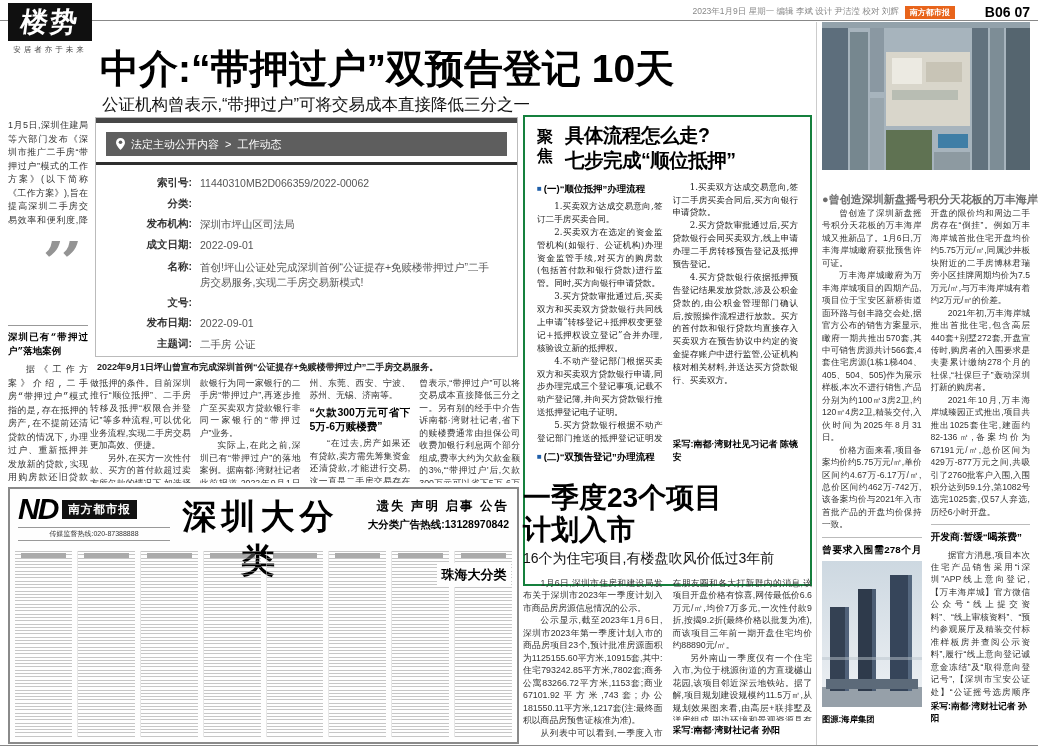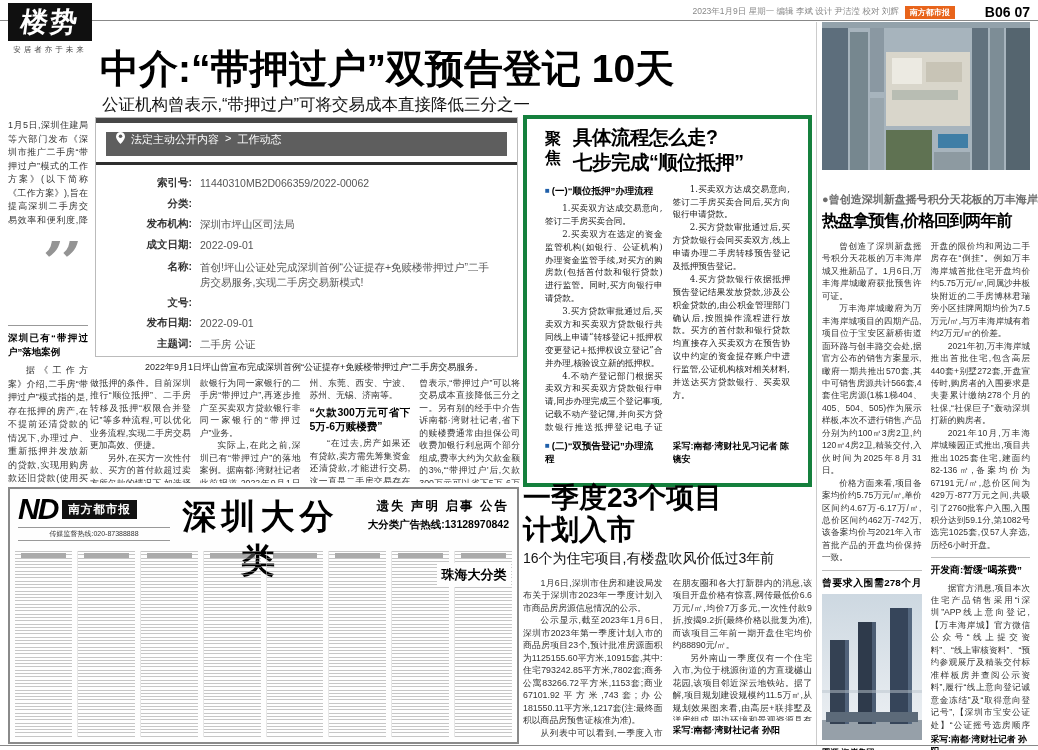--- a/index.html
+++ b/index.html
@@ -41,7 +41,7 @@
            background:#fff;overflow:hidden;box-sizing:border-box;}
   .doc-topstrip{height:5px;background:#474747;}
   .doc-crumbbar{margin:9px 10px 0;background:#5e5e5e;color:#fff;font-size:11px;height:24px;
-                display:flex;align-items:flex-start;gap:6px;padding:0 10px;}
+                display:flex;align-items:center;gap:6px;padding:0 10px;}
   .doc-rule{margin:6px 0 0;height:3px;background:#2e2e2e;}
   .doc-fields{padding:11px 18px 0;font-size:10.5px;}
   .doc-row{display:flex;margin-bottom:6px;}

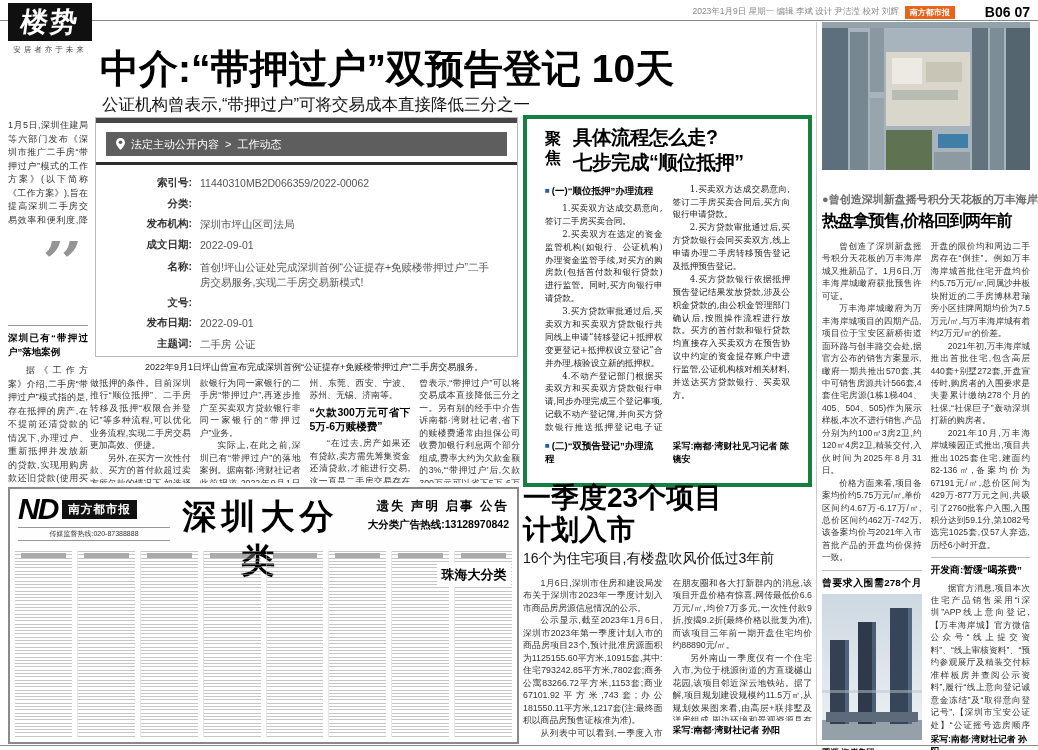--- a/index.html
+++ b/index.html
@@ -55,8 +55,8 @@
   .colsub{font-weight:bold;font-size:10.5px;color:#000;margin:4px 0;line-height:1.3;}
 
   
-  .focusbox{position:absolute;left:523px;top:115px;width:289px;height:372px;border:4px solid #15803d;
-            padding:6px 18px;box-sizing:border-box;}
+  .focusbox{position:absolute;left:523px;top:115px;width:289px;height:471px;border:2px solid #15803d;
+            padding:6px 12px;box-sizing:border-box;}
   .focushead{display:flex;gap:9px;margin-bottom:7px;}
   .focuslabel{width:19px;font-size:16px;font-weight:900;line-height:1.2;word-break:break-all;color:#000;margin-top:4px;}
   .focustitle{font-size:19.5px;font-weight:900;color:#000;line-height:1.3;letter-spacing:-.5px;}

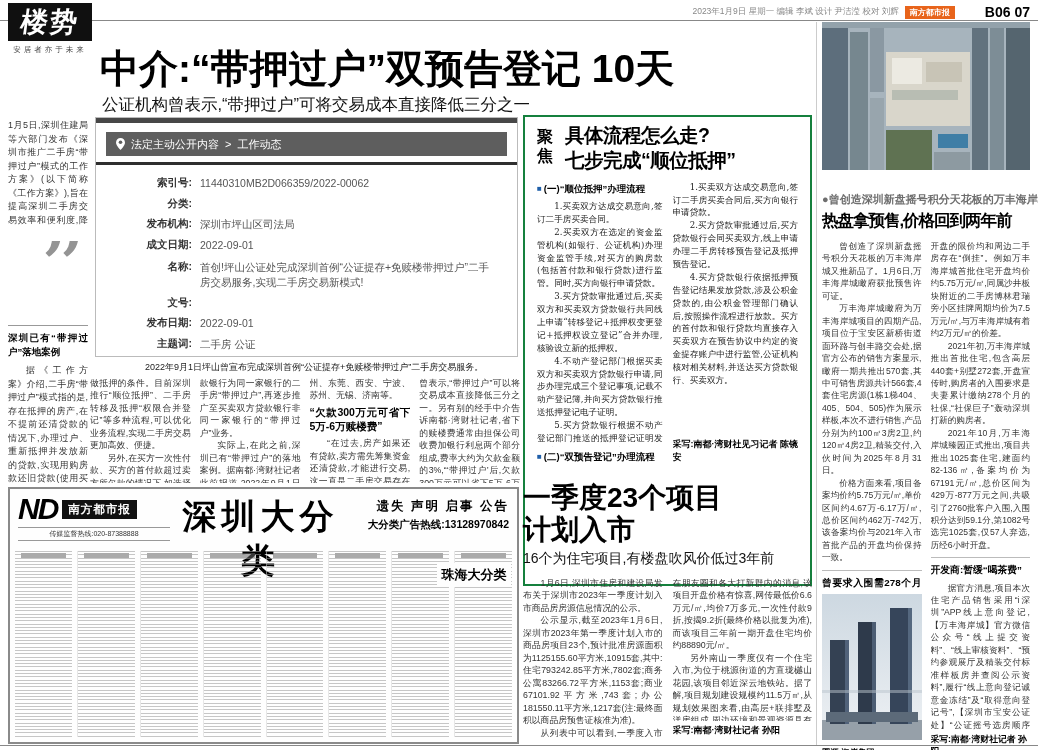--- a/index.html
+++ b/index.html
@@ -300,7 +300,6 @@
       <rect x="0" y="0" width="208" height="6" fill="#93a2ab"></rect>
     </svg>
     <div class="hkicker">●曾创造深圳新盘摇号积分天花板的万丰海岸城又推新品</div>
-    <div class="hheadline">热盘拿预售,价格回到两年前</div>
     <div class="hcols">
       <div class="hcol">
         <div class="htext">

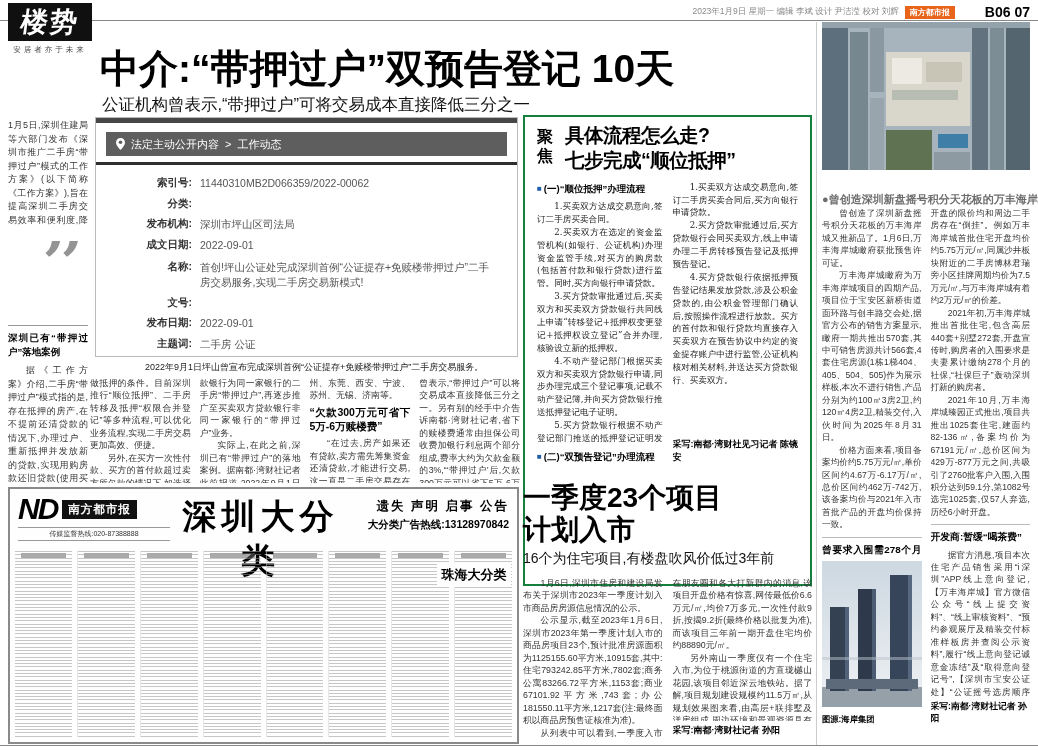--- a/index.html
+++ b/index.html
@@ -30,7 +30,7 @@
   .intro{margin:0;max-height:106px;overflow:hidden;}
   .bigquote{font-family:"DejaVu Serif",serif;font-size:92px;color:#949494;line-height:.62;
             height:62px;text-align:right;margin:16px 2px 0 0;overflow:hidden;}
-  .s1block{margin-top:auto;}
+  .s1block{margin-top:auto;font-family:Liberation Mono, monospace;}
   .s1title{font-weight:bold;font-size:9.5px;color:#000;border-top:1px solid #999;padding-top:5px;margin:0 0 5px;}
   .plist p,.cont p{margin:0;text-indent:2em;}
   .cont p:first-child{text-indent:0;}

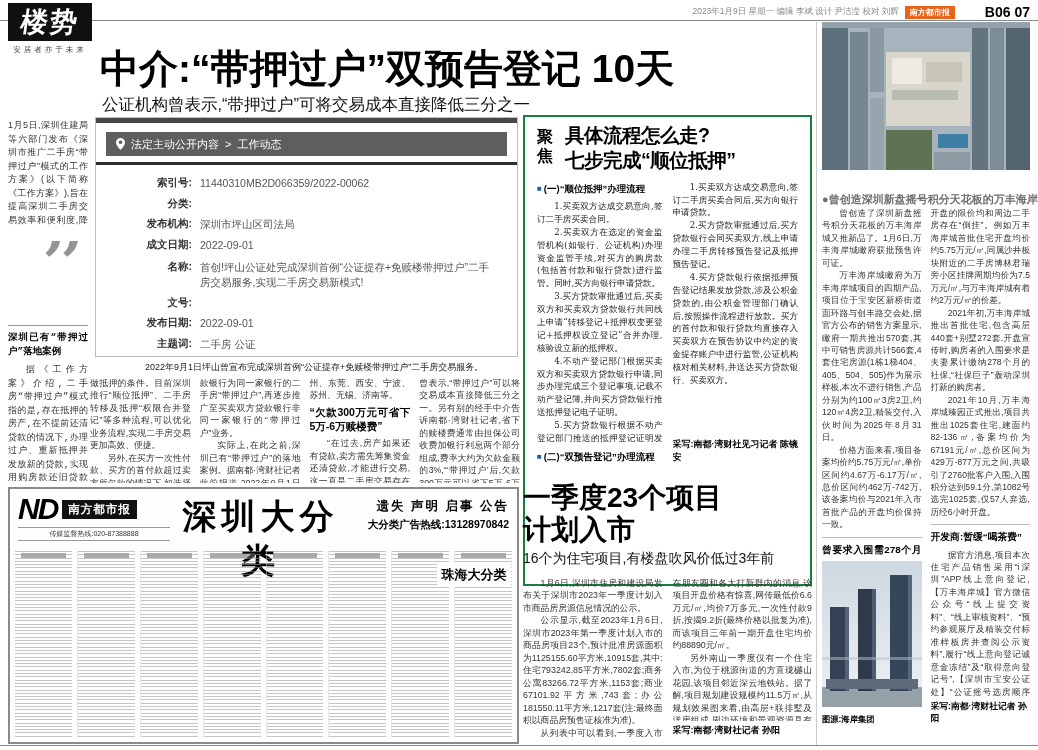--- a/index.html
+++ b/index.html
@@ -47,7 +47,7 @@
   .doc-row{display:flex;margin-bottom:6px;}
   .doc-label{width:78px;text-align:right;font-weight:bold;color:#333;flex-shrink:0;}
   .doc-value{color:#555;margin-left:8px;line-height:1.45;}
-  .doccaption{position:absolute;left:97px;top:361px;width:421px;font-size:9px;font-weight:normal;color:#222;margin-left:48px;}
+  .doccaption{position:absolute;left:97px;top:361px;width:421px;font-size:9px;font-weight:bold;color:#222;}
 
   
   .leadcols{position:absolute;left:90px;top:377px;width:430px;height:106px;display:flex;gap:9px;}

